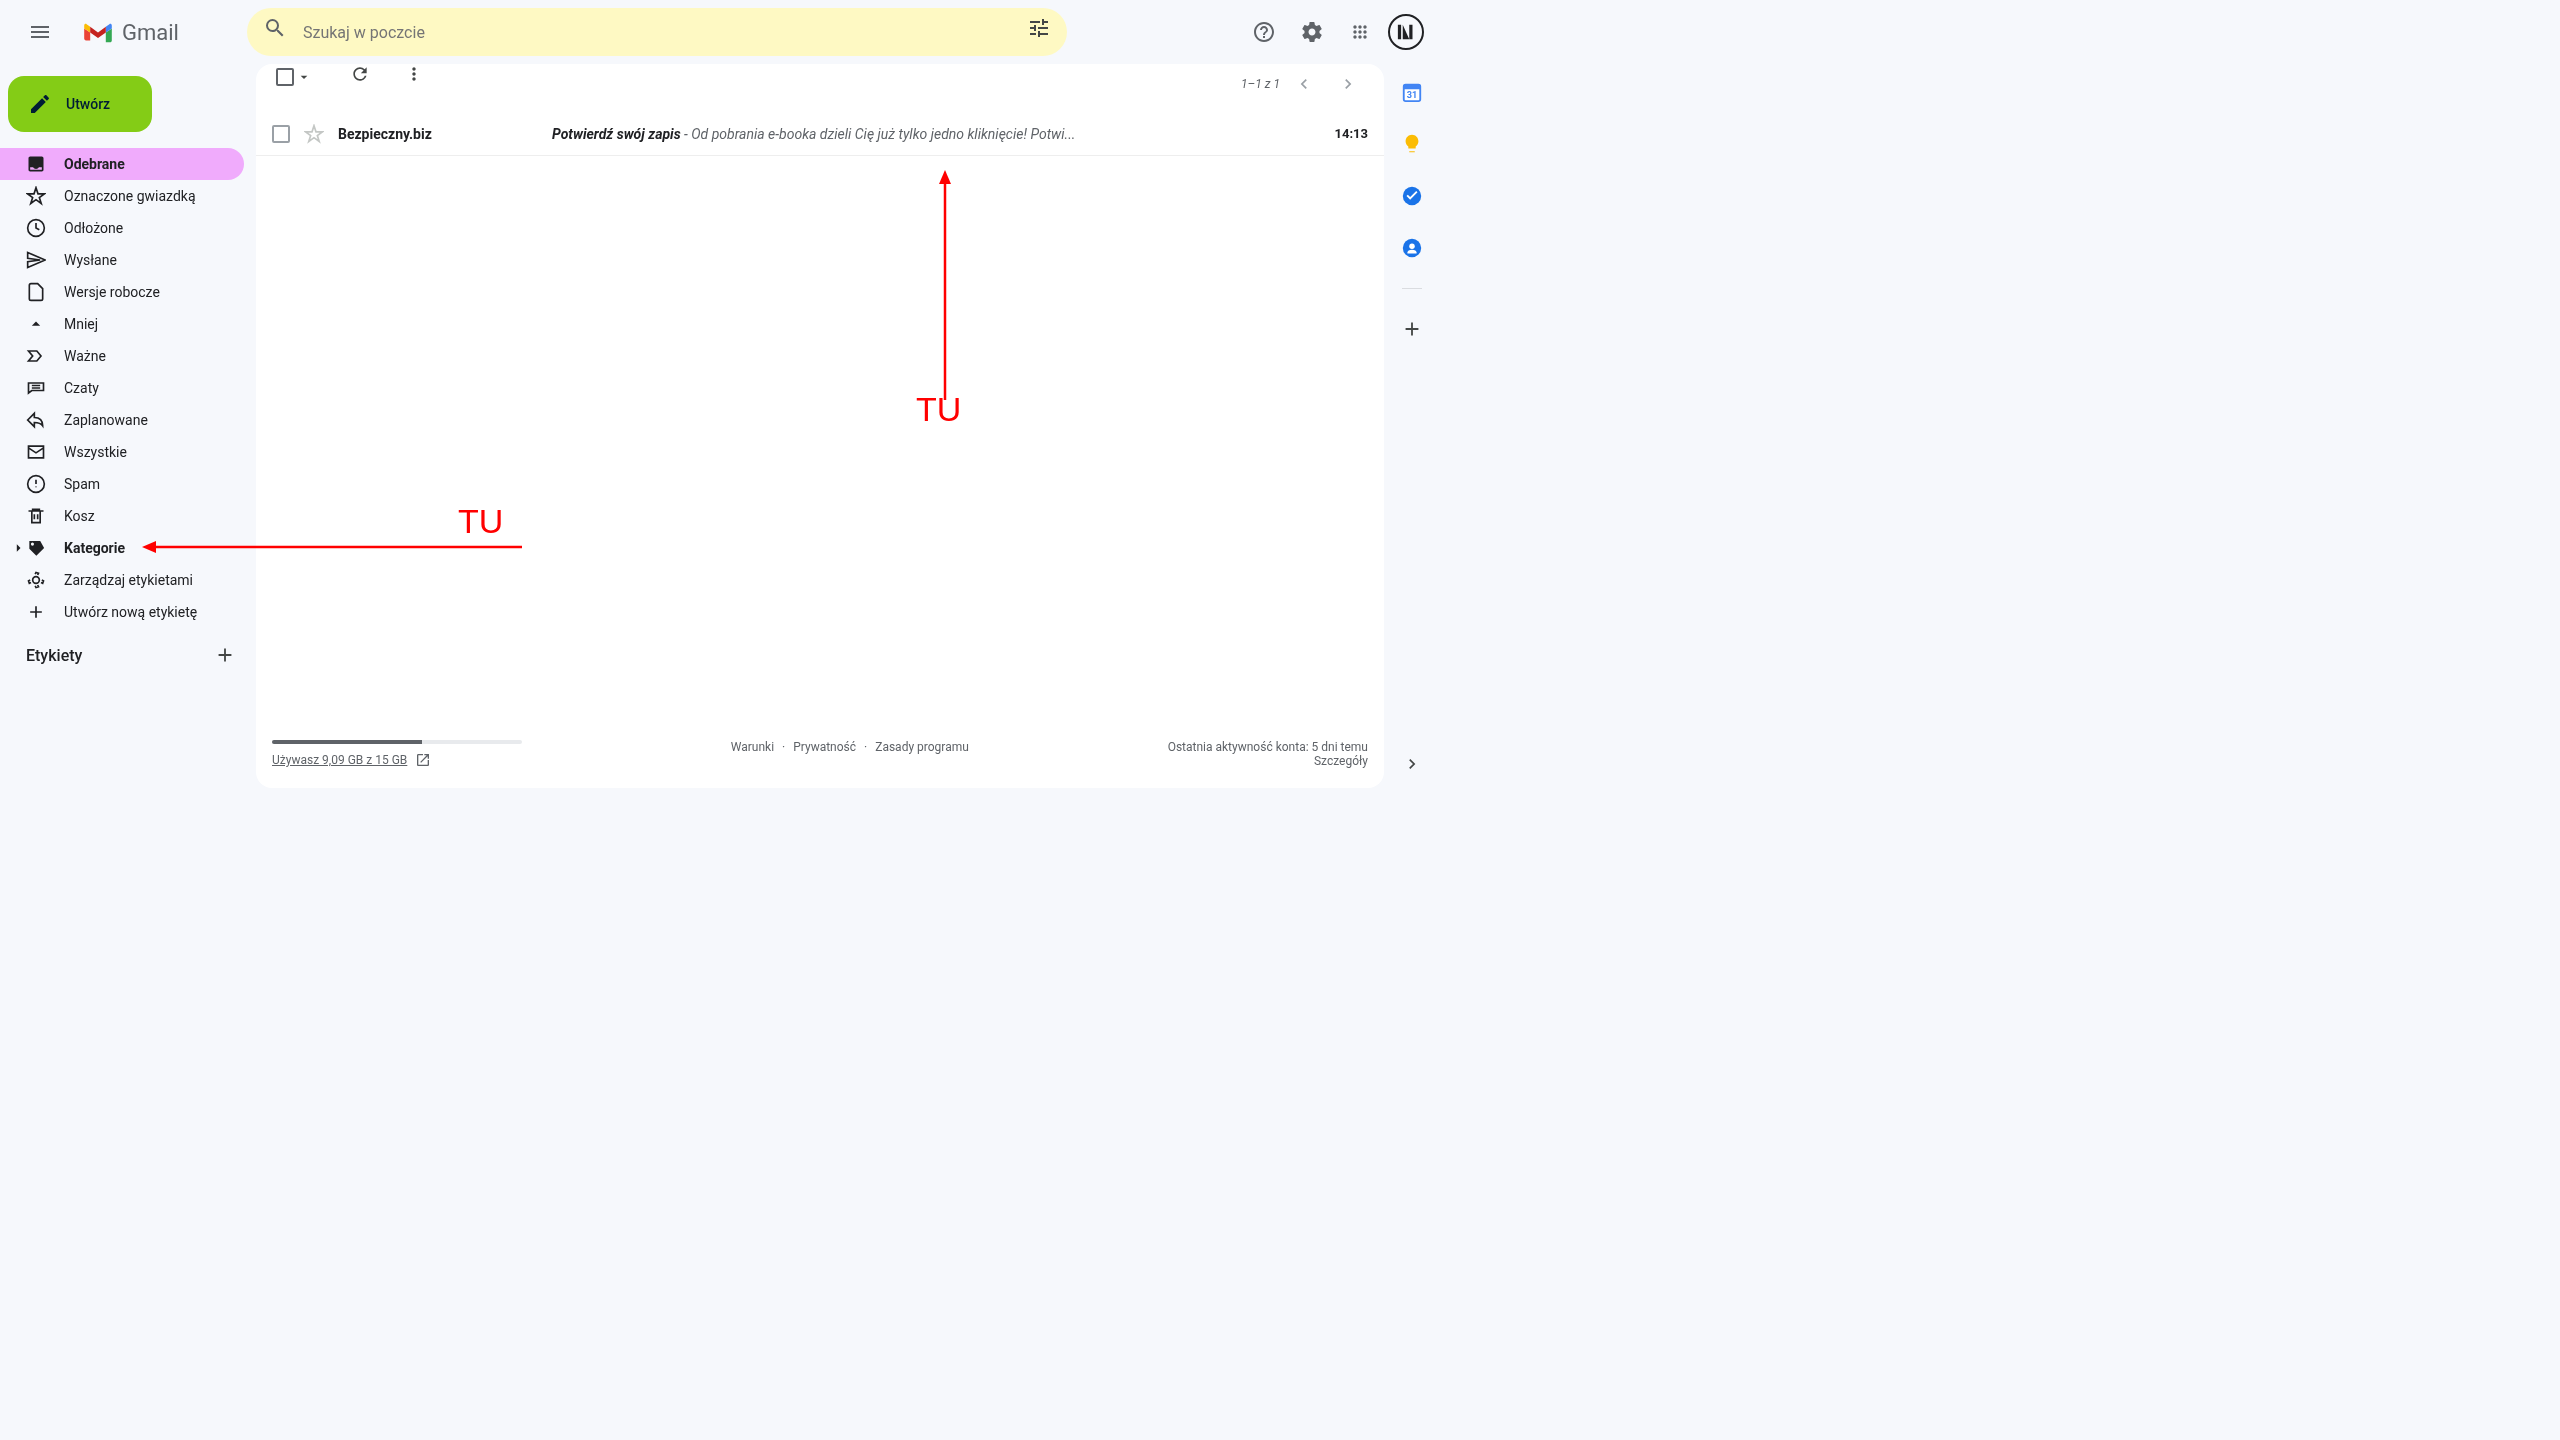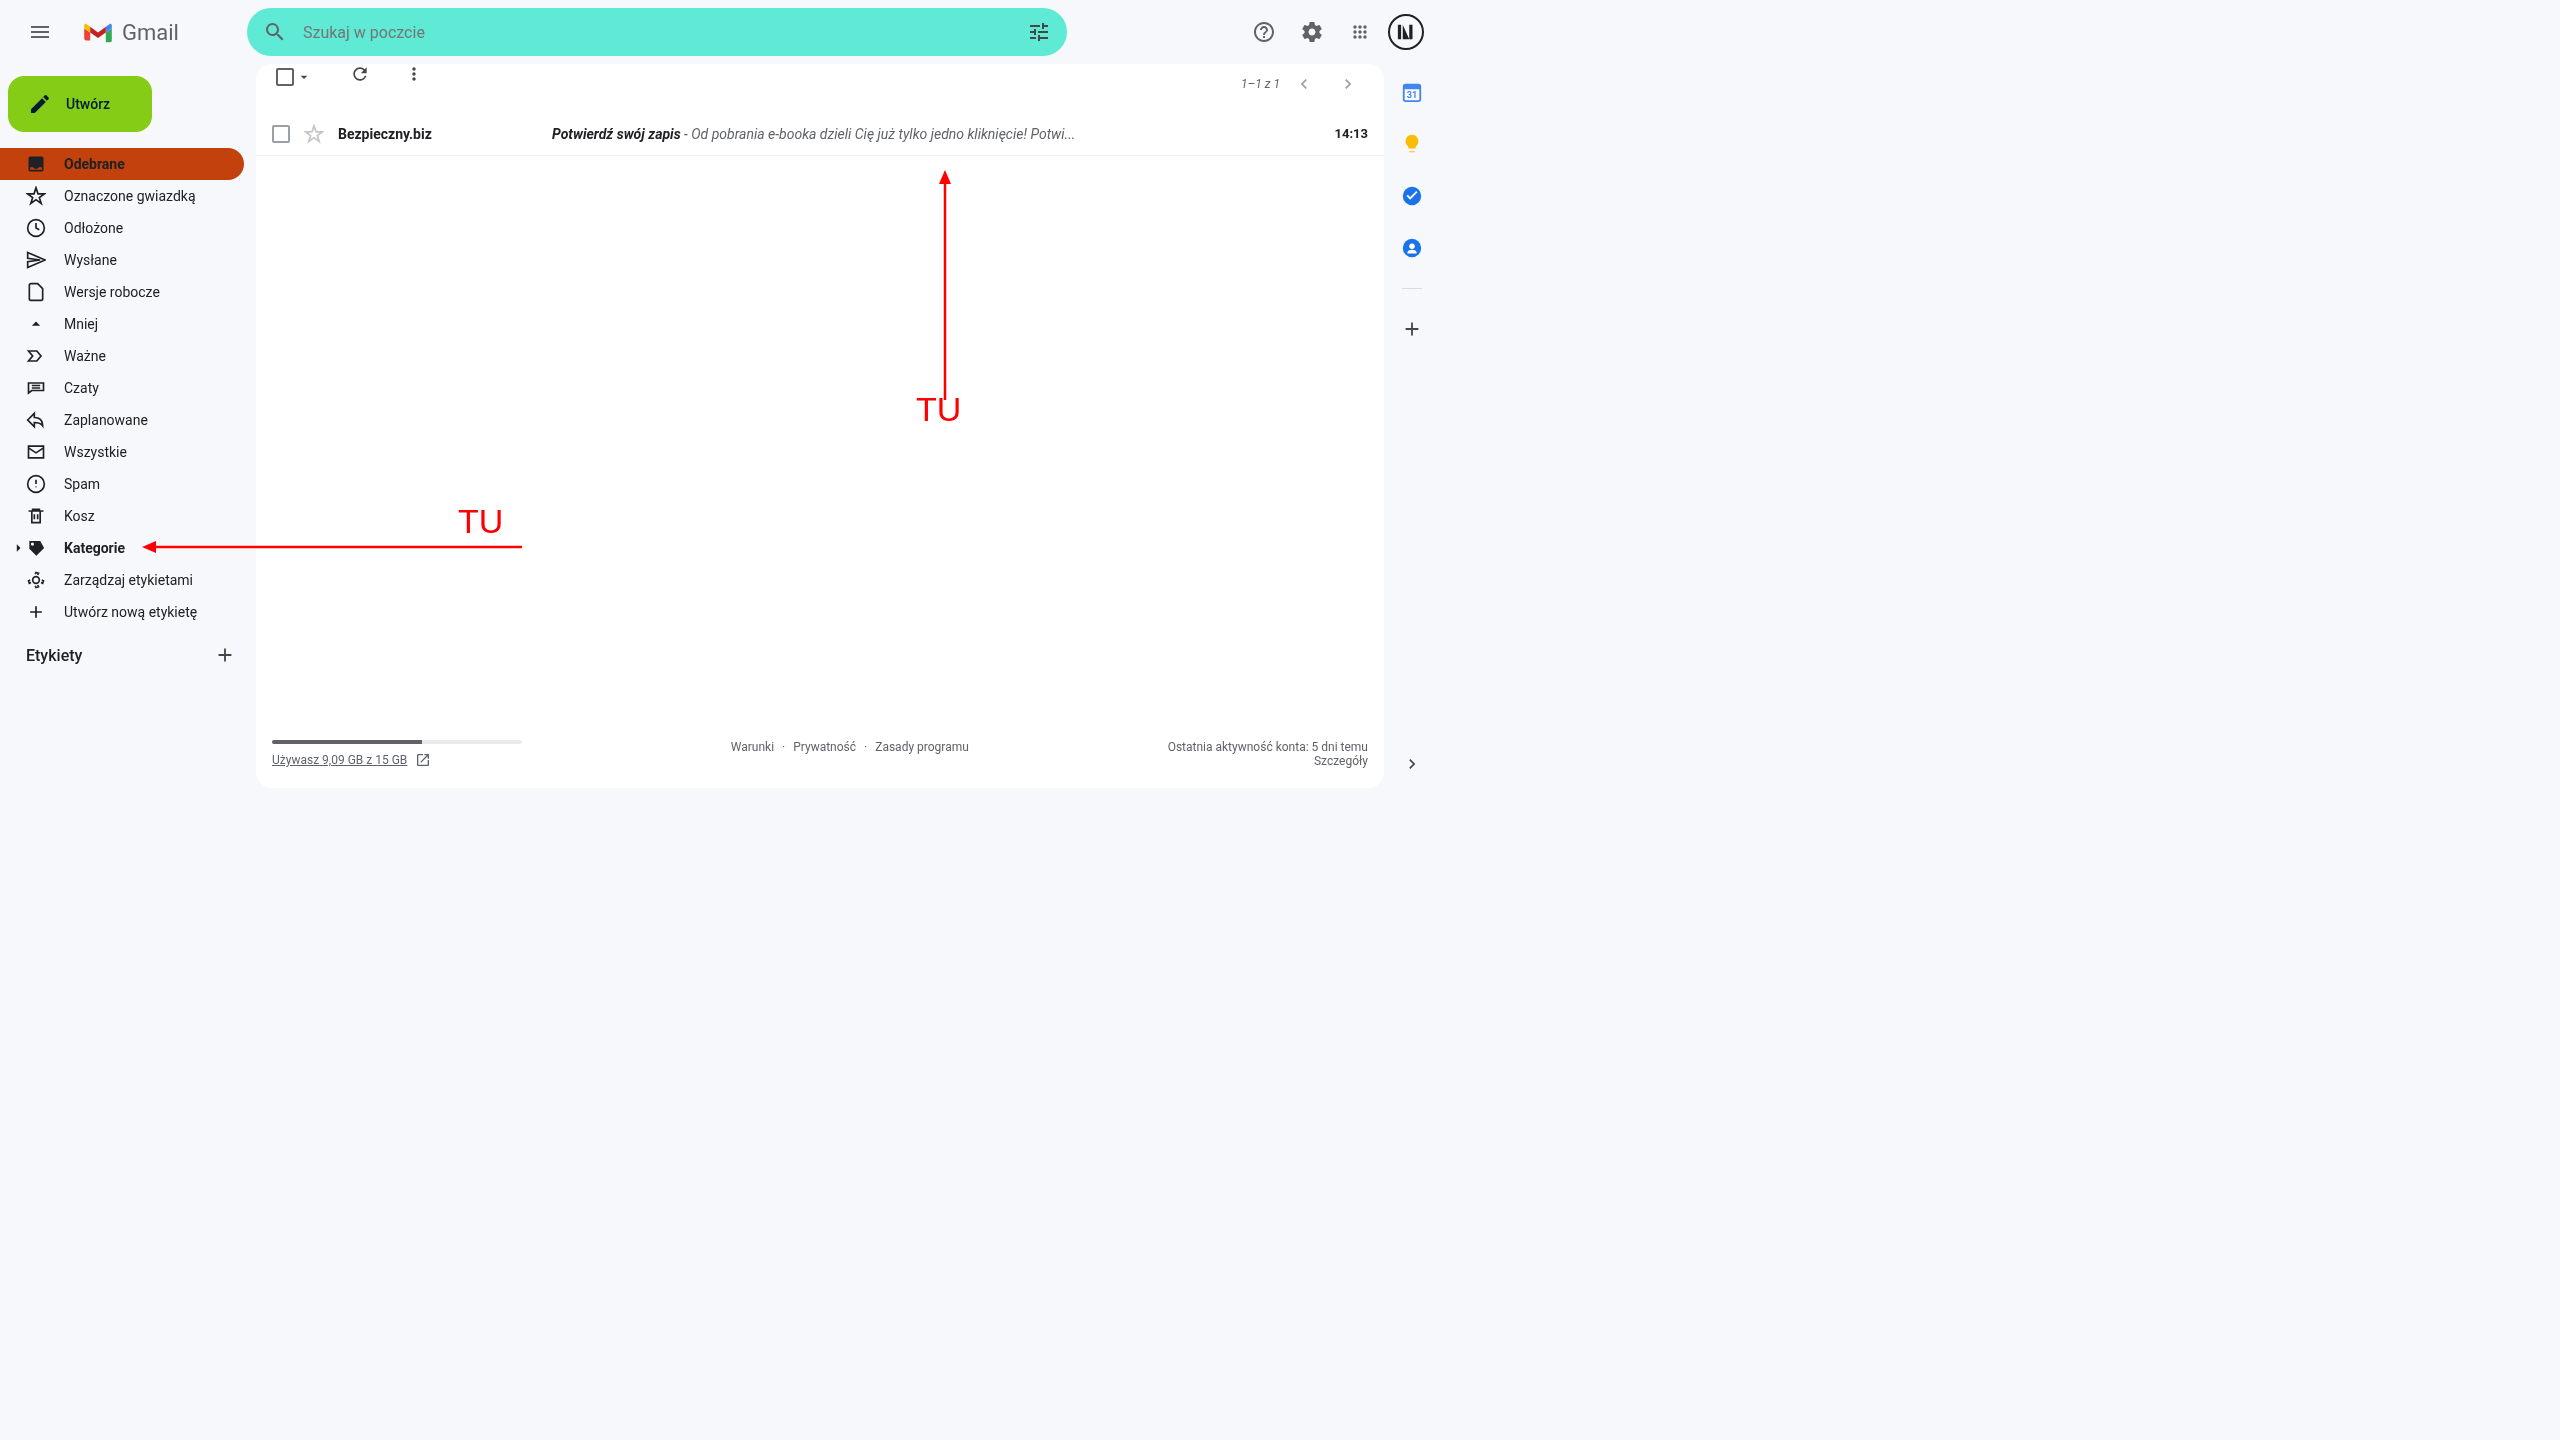--- a/index.html
+++ b/index.html
@@ -12,7 +12,7 @@
 .logo-img { width: 32px; height: 24px; }
 .logo-text { font-size: 22px; color: #5f6368; font-weight: 400; }
 .search-wrap { flex: 1; max-width: 820px; }
-.search-bar { height: 48px; background: #5eead4; border-radius: 24px; display: flex; align-items: center; padding: 0 8px; }
+.search-bar { height: 48px; background: #fef9c3; border-radius: 24px; display: flex; padding: 0 8px; }
 .search-icon-btn { width: 40px; height: 40px; display: flex; align-items: center; justify-content: center; }
 .search-input { flex: 1; border: none; background: transparent; font-size: 16px; color: #5f6368; outline: none; padding: 0 8px; }
 .tune-btn { width: 40px; height: 40px; display: flex; align-items: center; justify-content: center; }

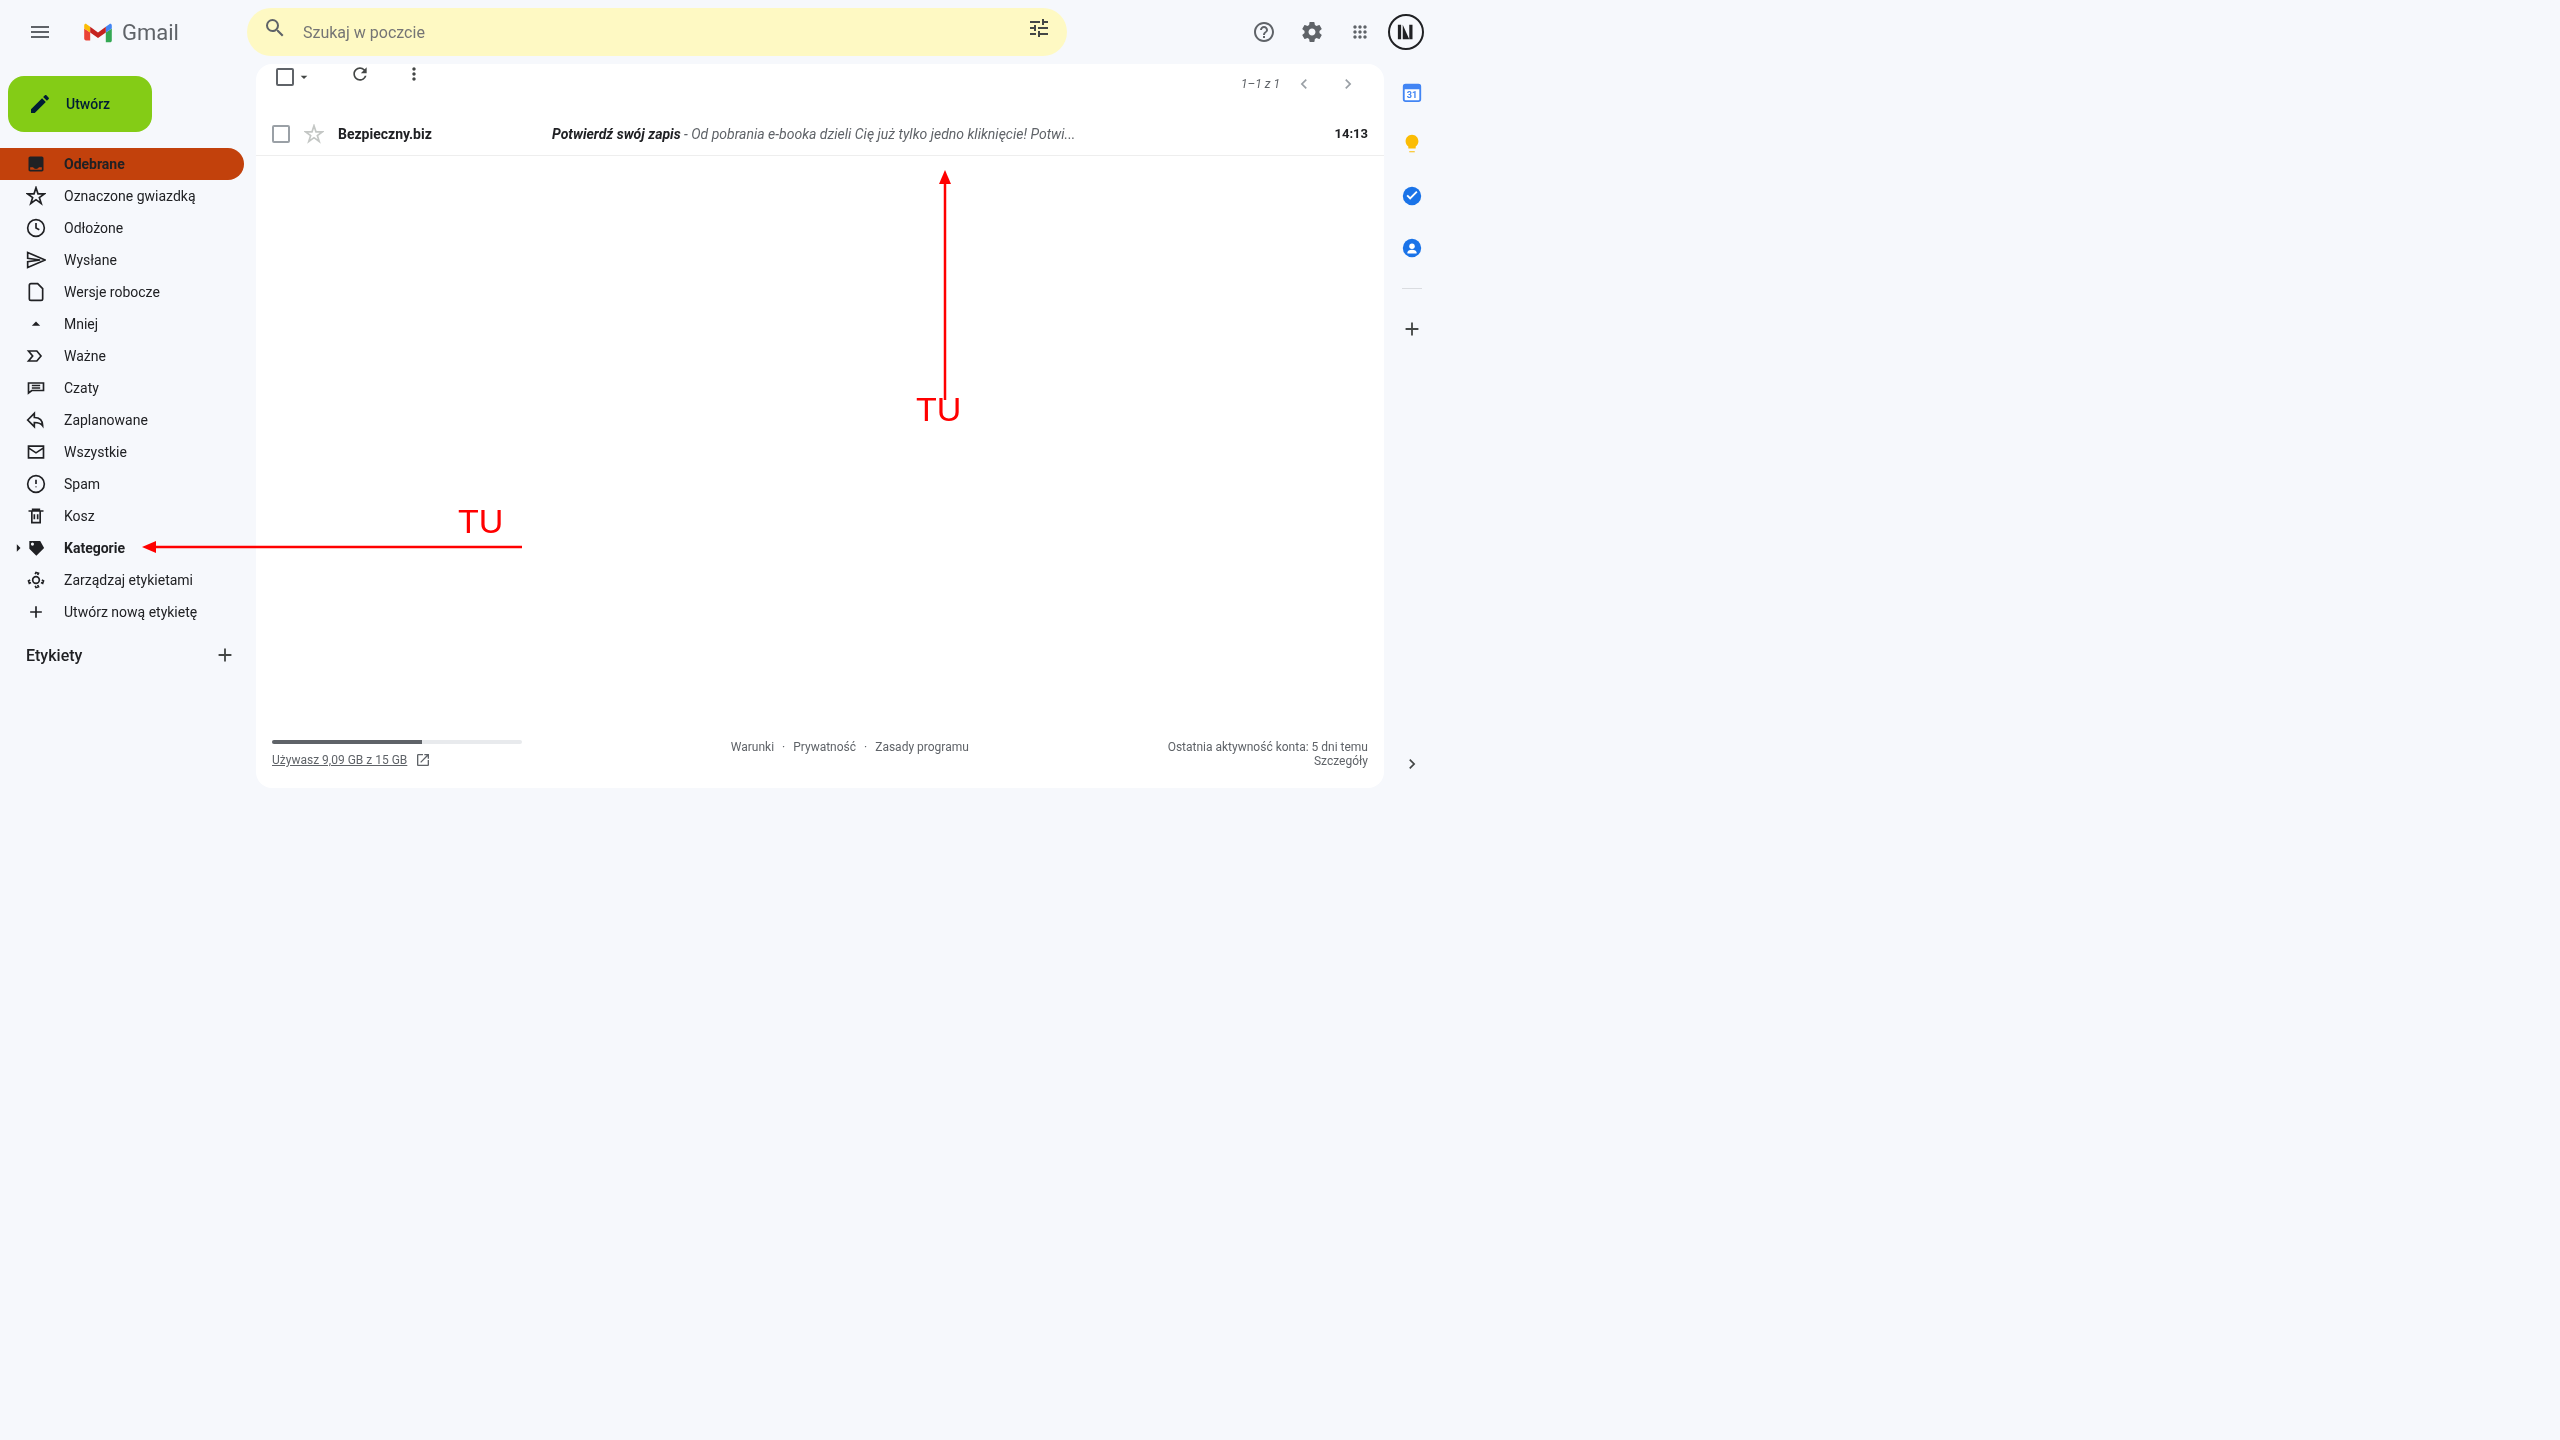--- a/index.html
+++ b/index.html
@@ -27,7 +27,7 @@
 .sidebar { width: 256px; padding: 8px 0; overflow-y: auto; }
 .compose { margin: 4px 8px 16px; height: 56px; background: #84cc16; border-radius: 16px; display: flex; align-items: center; padding: 0 20px; gap: 14px; font-size: 14px; font-weight: 500; color: #001d35; cursor: pointer; width: 144px; }
 .nav-item { height: 32px; display: flex; align-items: center; padding: 0 12px 0 26px; gap: 18px; border-radius: 0 16px 16px 0; margin-right: 12px; color: #202124; font-size: 14px; cursor: pointer; }
-.nav-item.active { background: #c2410c; font-weight: 700; }
+.nav-item.active { background: #f0abfc; font-weight: 700; }
 .nav-item .nav-icon { width: 20px; height: 20px; display: flex; align-items: center; justify-content: center; color: #202124; }
 .nav-item.bold { font-weight: 700; }
 .labels-header { display: flex; align-items: center; justify-content: space-between; padding: 16px 20px 6px 26px; font-weight: 500; font-size: 16px; }

